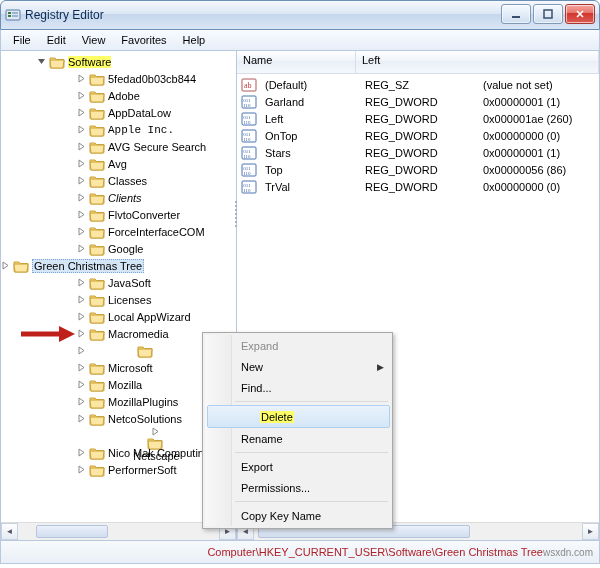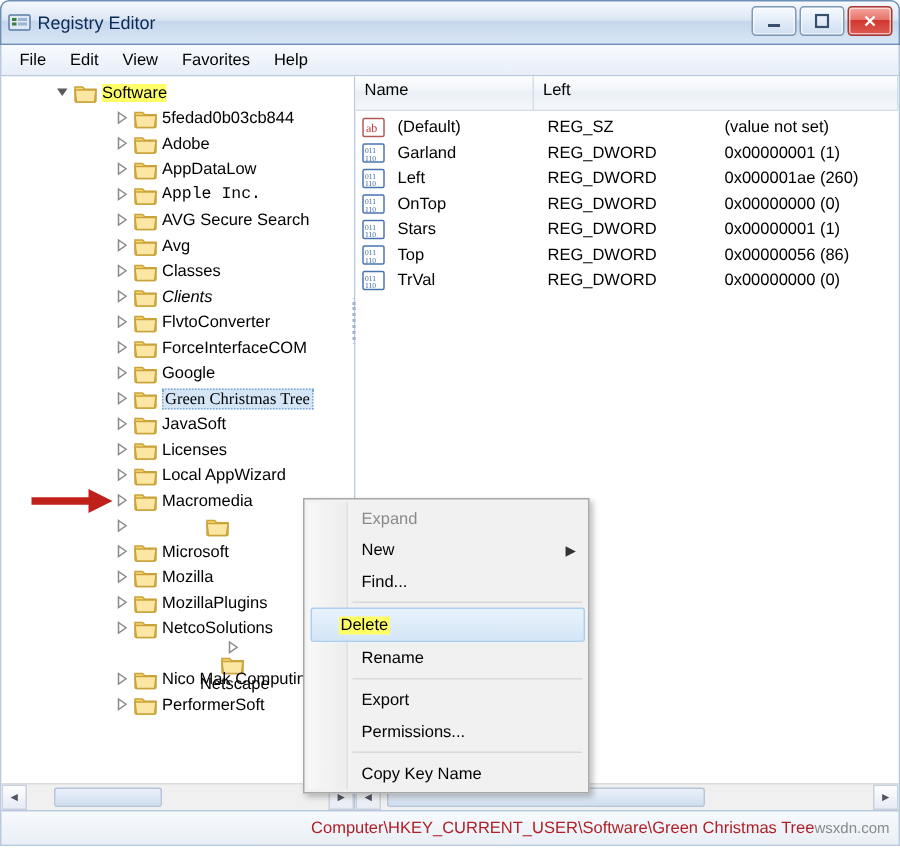--- a/index.html
+++ b/index.html
@@ -266,7 +266,7 @@
               </span>
               <span>Google</span>
             </div>
-            <div class="tree-row" style="padding-left: 76px; font-family: Liberation Serif, serif;">
+            <div class="tree-row" style="">
               <span class="exp">
                 <svg width="9" height="9">
                   <path d="M2 1 L7 4.5 L2 8 Z" fill="none" stroke="#8a8a8a"></path>

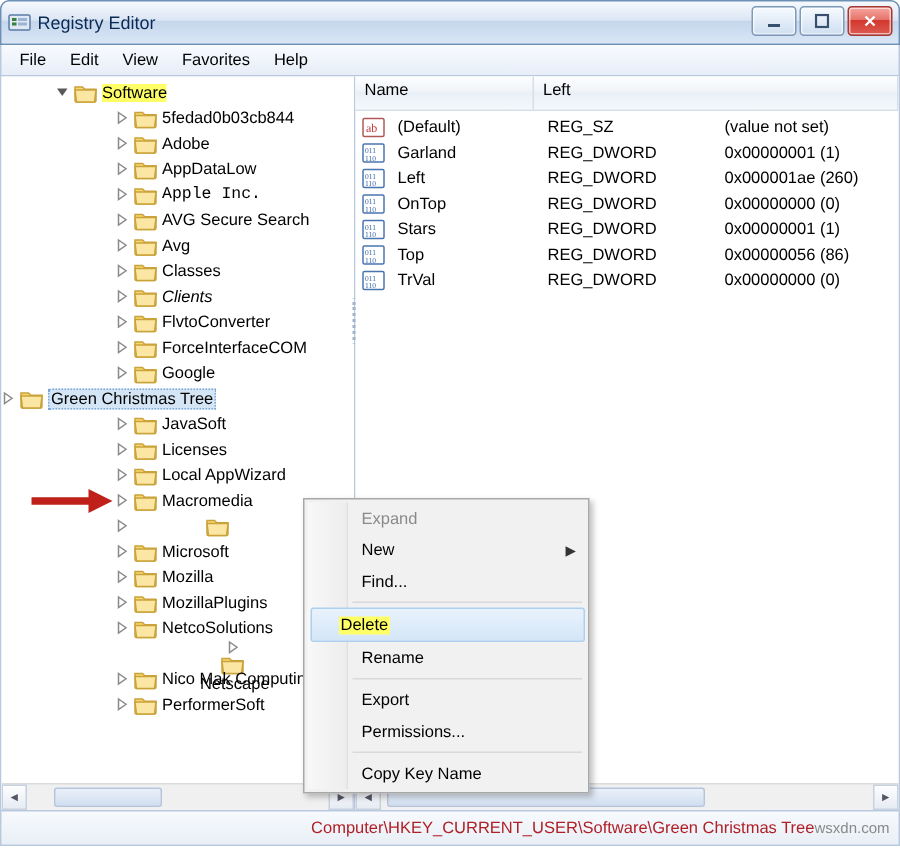--- a/index.html
+++ b/index.html
@@ -42,7 +42,7 @@
 .cm-items{position:relative;margin-left:28px}
 .cm-item{height:21px;display:flex;align-items:center;padding:0 8px;cursor:default;position:relative}
 .cm-item.disabled{color:#8a8a8a}
-.cm-item.hl{background:linear-gradient(#e9f2fc,#d4e6f7);border:1px solid #aed0f0;border-radius:2px;margin-left:-26px;padding-left:18px}
+.cm-item.hl{background:linear-gradient(#e9f2fc,#d4e6f7);border:1px solid #aed0f0;border-radius:2px;margin-left:-26px;padding-left:52px}
 .cm-item .submenu-arrow{position:absolute;right:6px;font-size:9px;color:#333}
 .cm-sep{height:1px;background:#d9d9d9;margin:3px 2px 3px 2px}
 .cm-item .lbl{position:relative}

